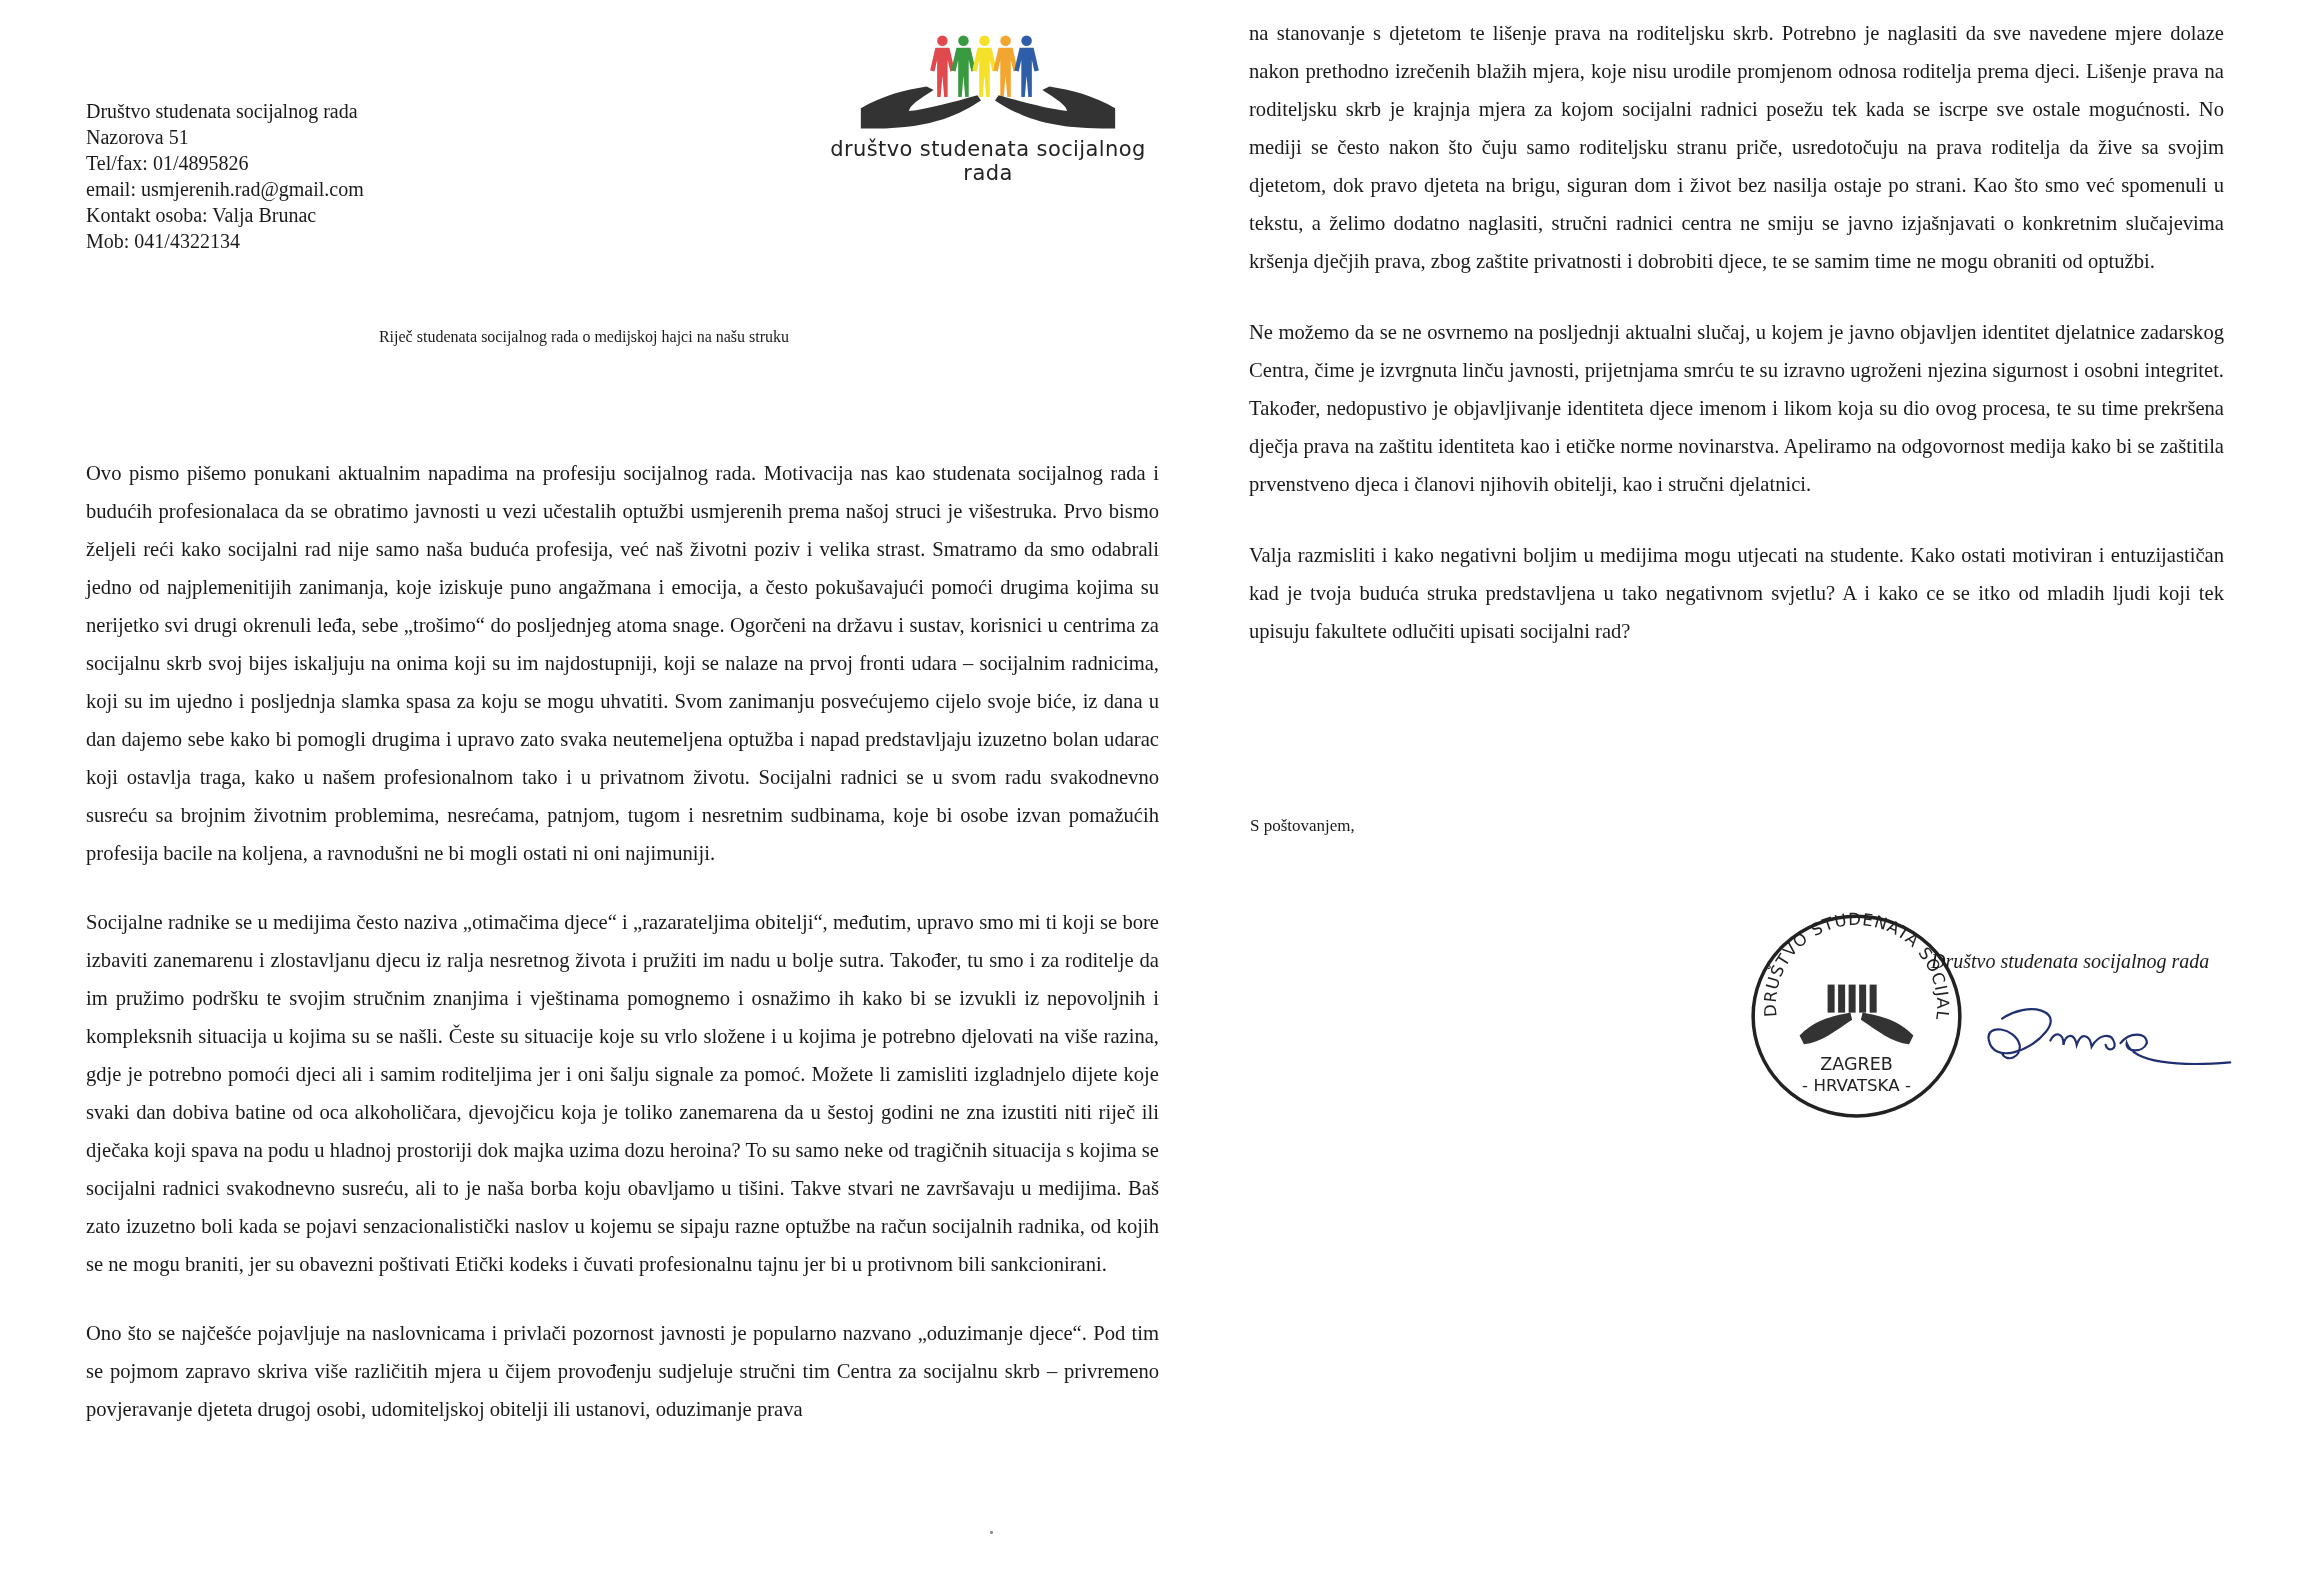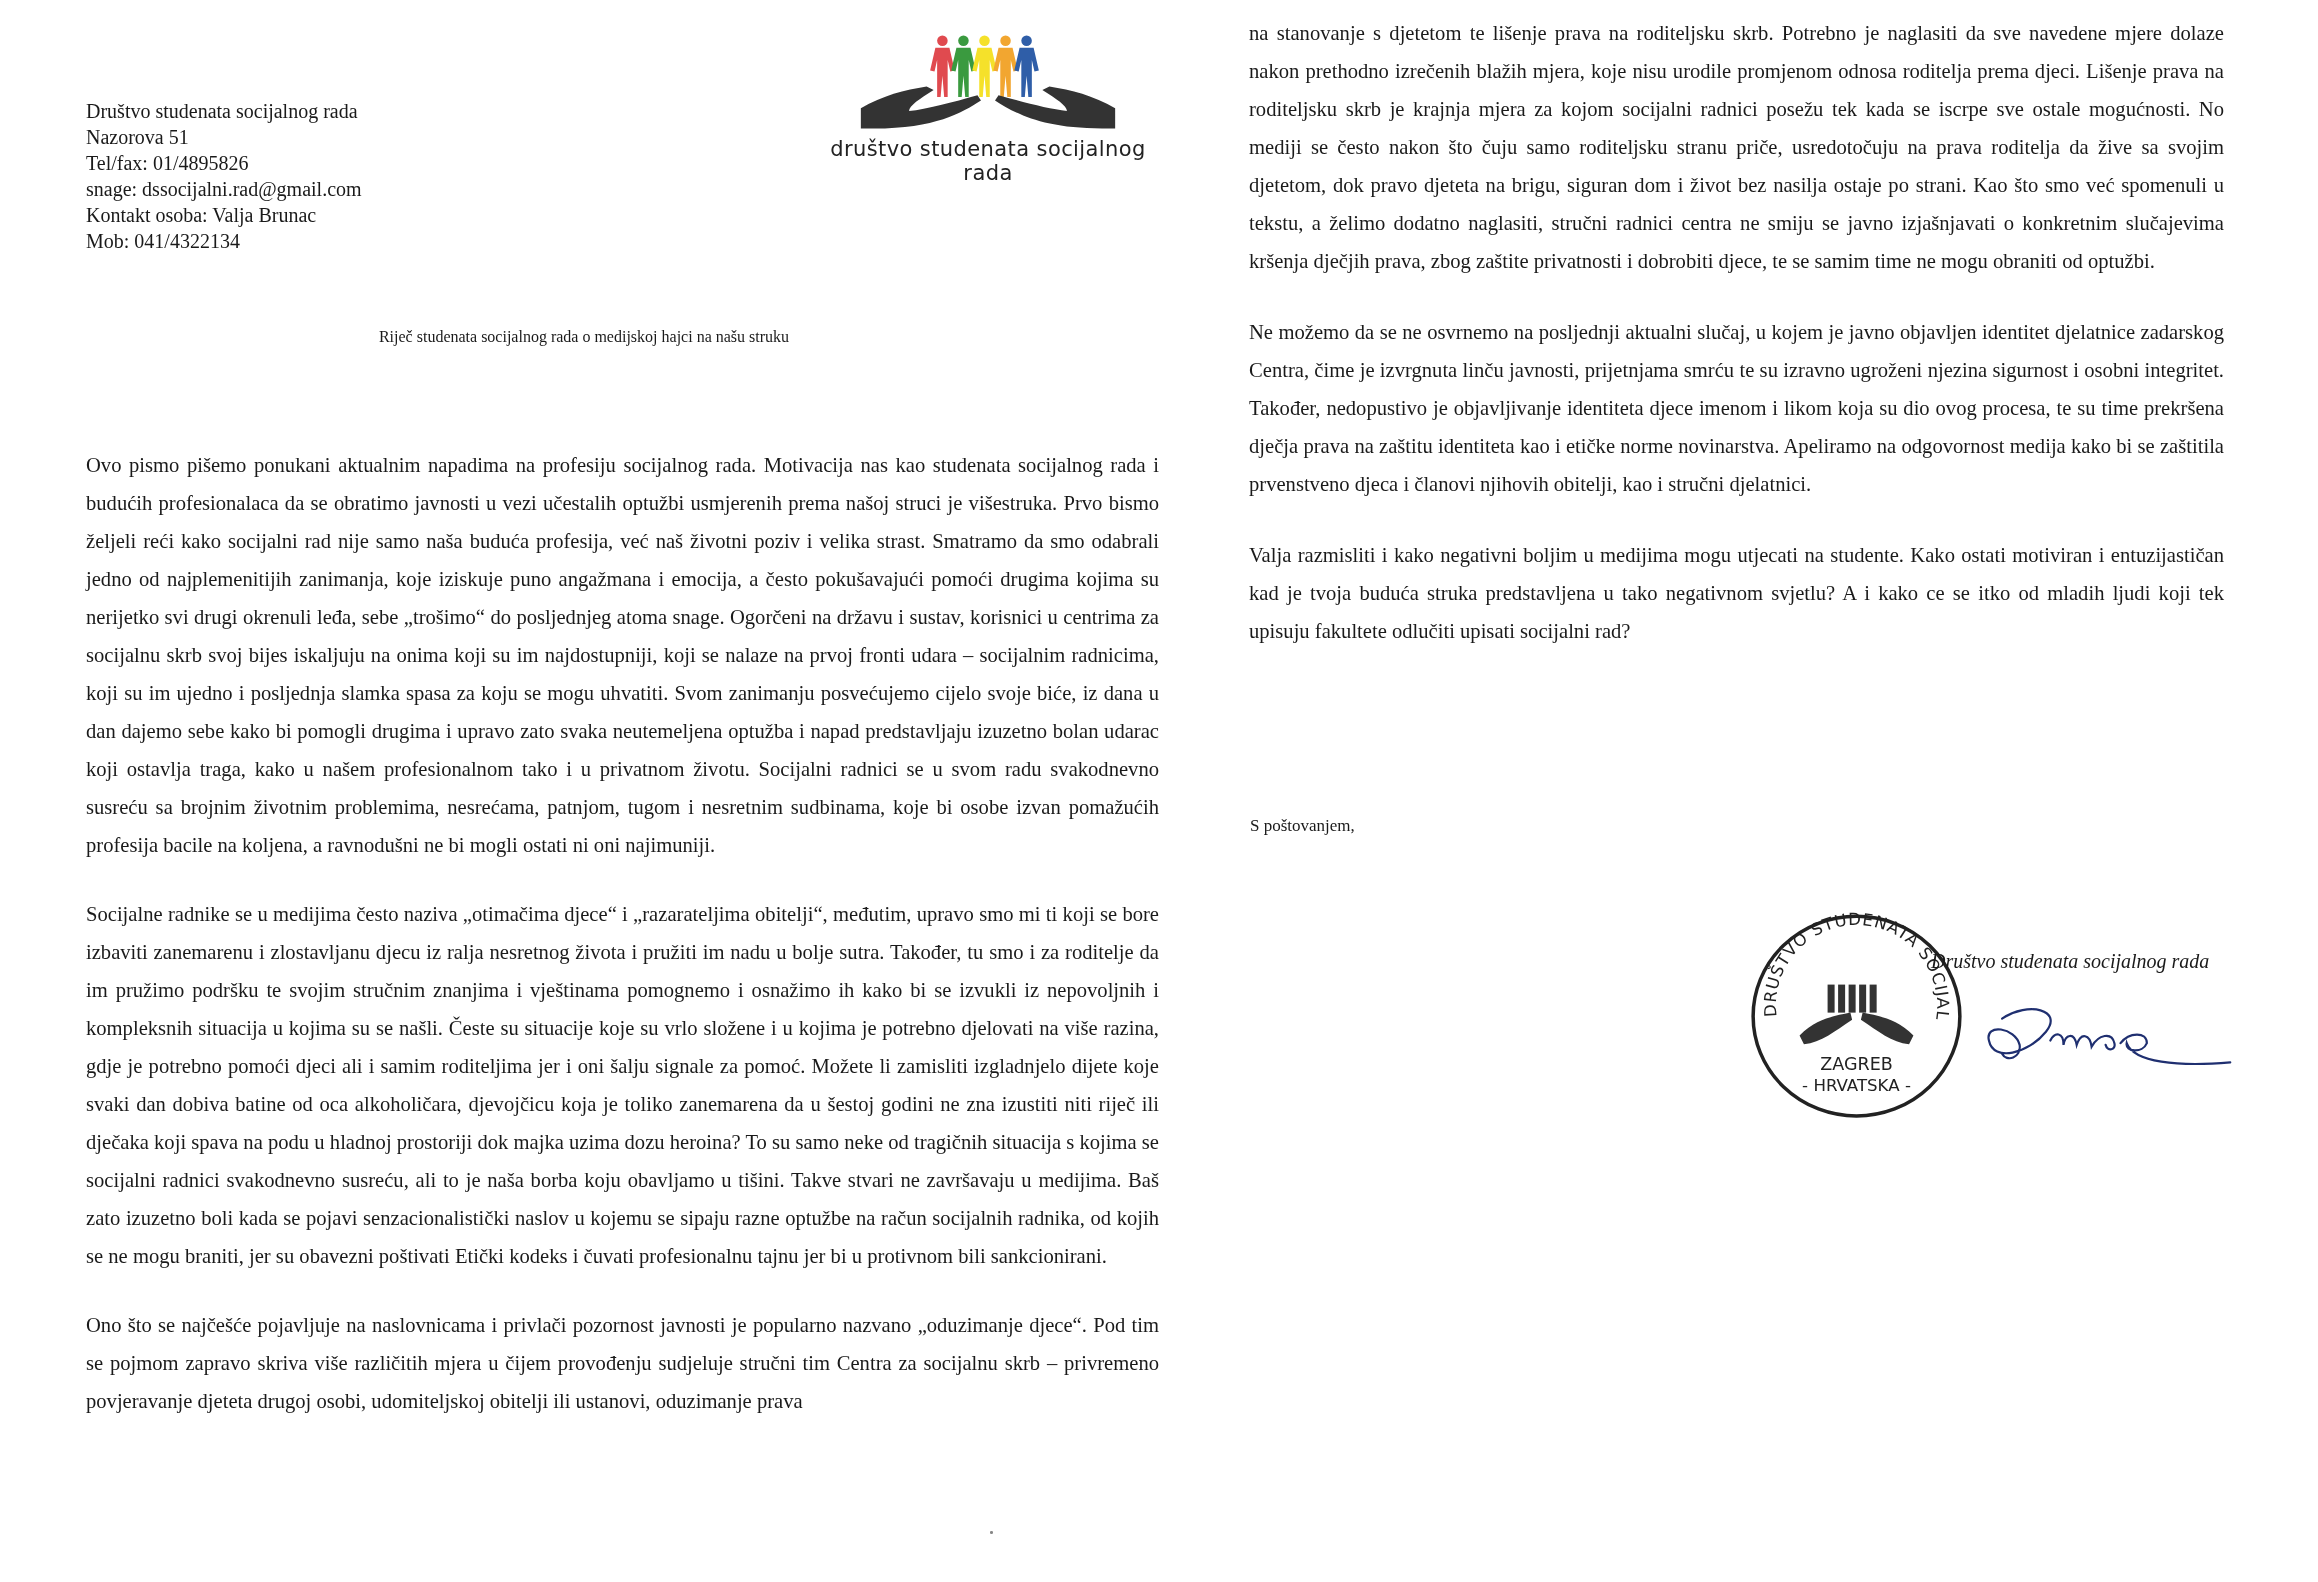--- a/index.html
+++ b/index.html
@@ -34,7 +34,7 @@
     <div>Društvo studenata socijalnog rada</div>
     <div>Nazorova 51</div>
     <div>Tel/fax: 01/4895826</div>
-    <div>snage: dssocijalni.rad@gmail.com</div>
+    <div>email: usmjerenih.rad@gmail.com</div>
     <div>Kontakt osoba: Valja Brunac</div>
     <div>Mob: 041/4322134</div>
   </div>

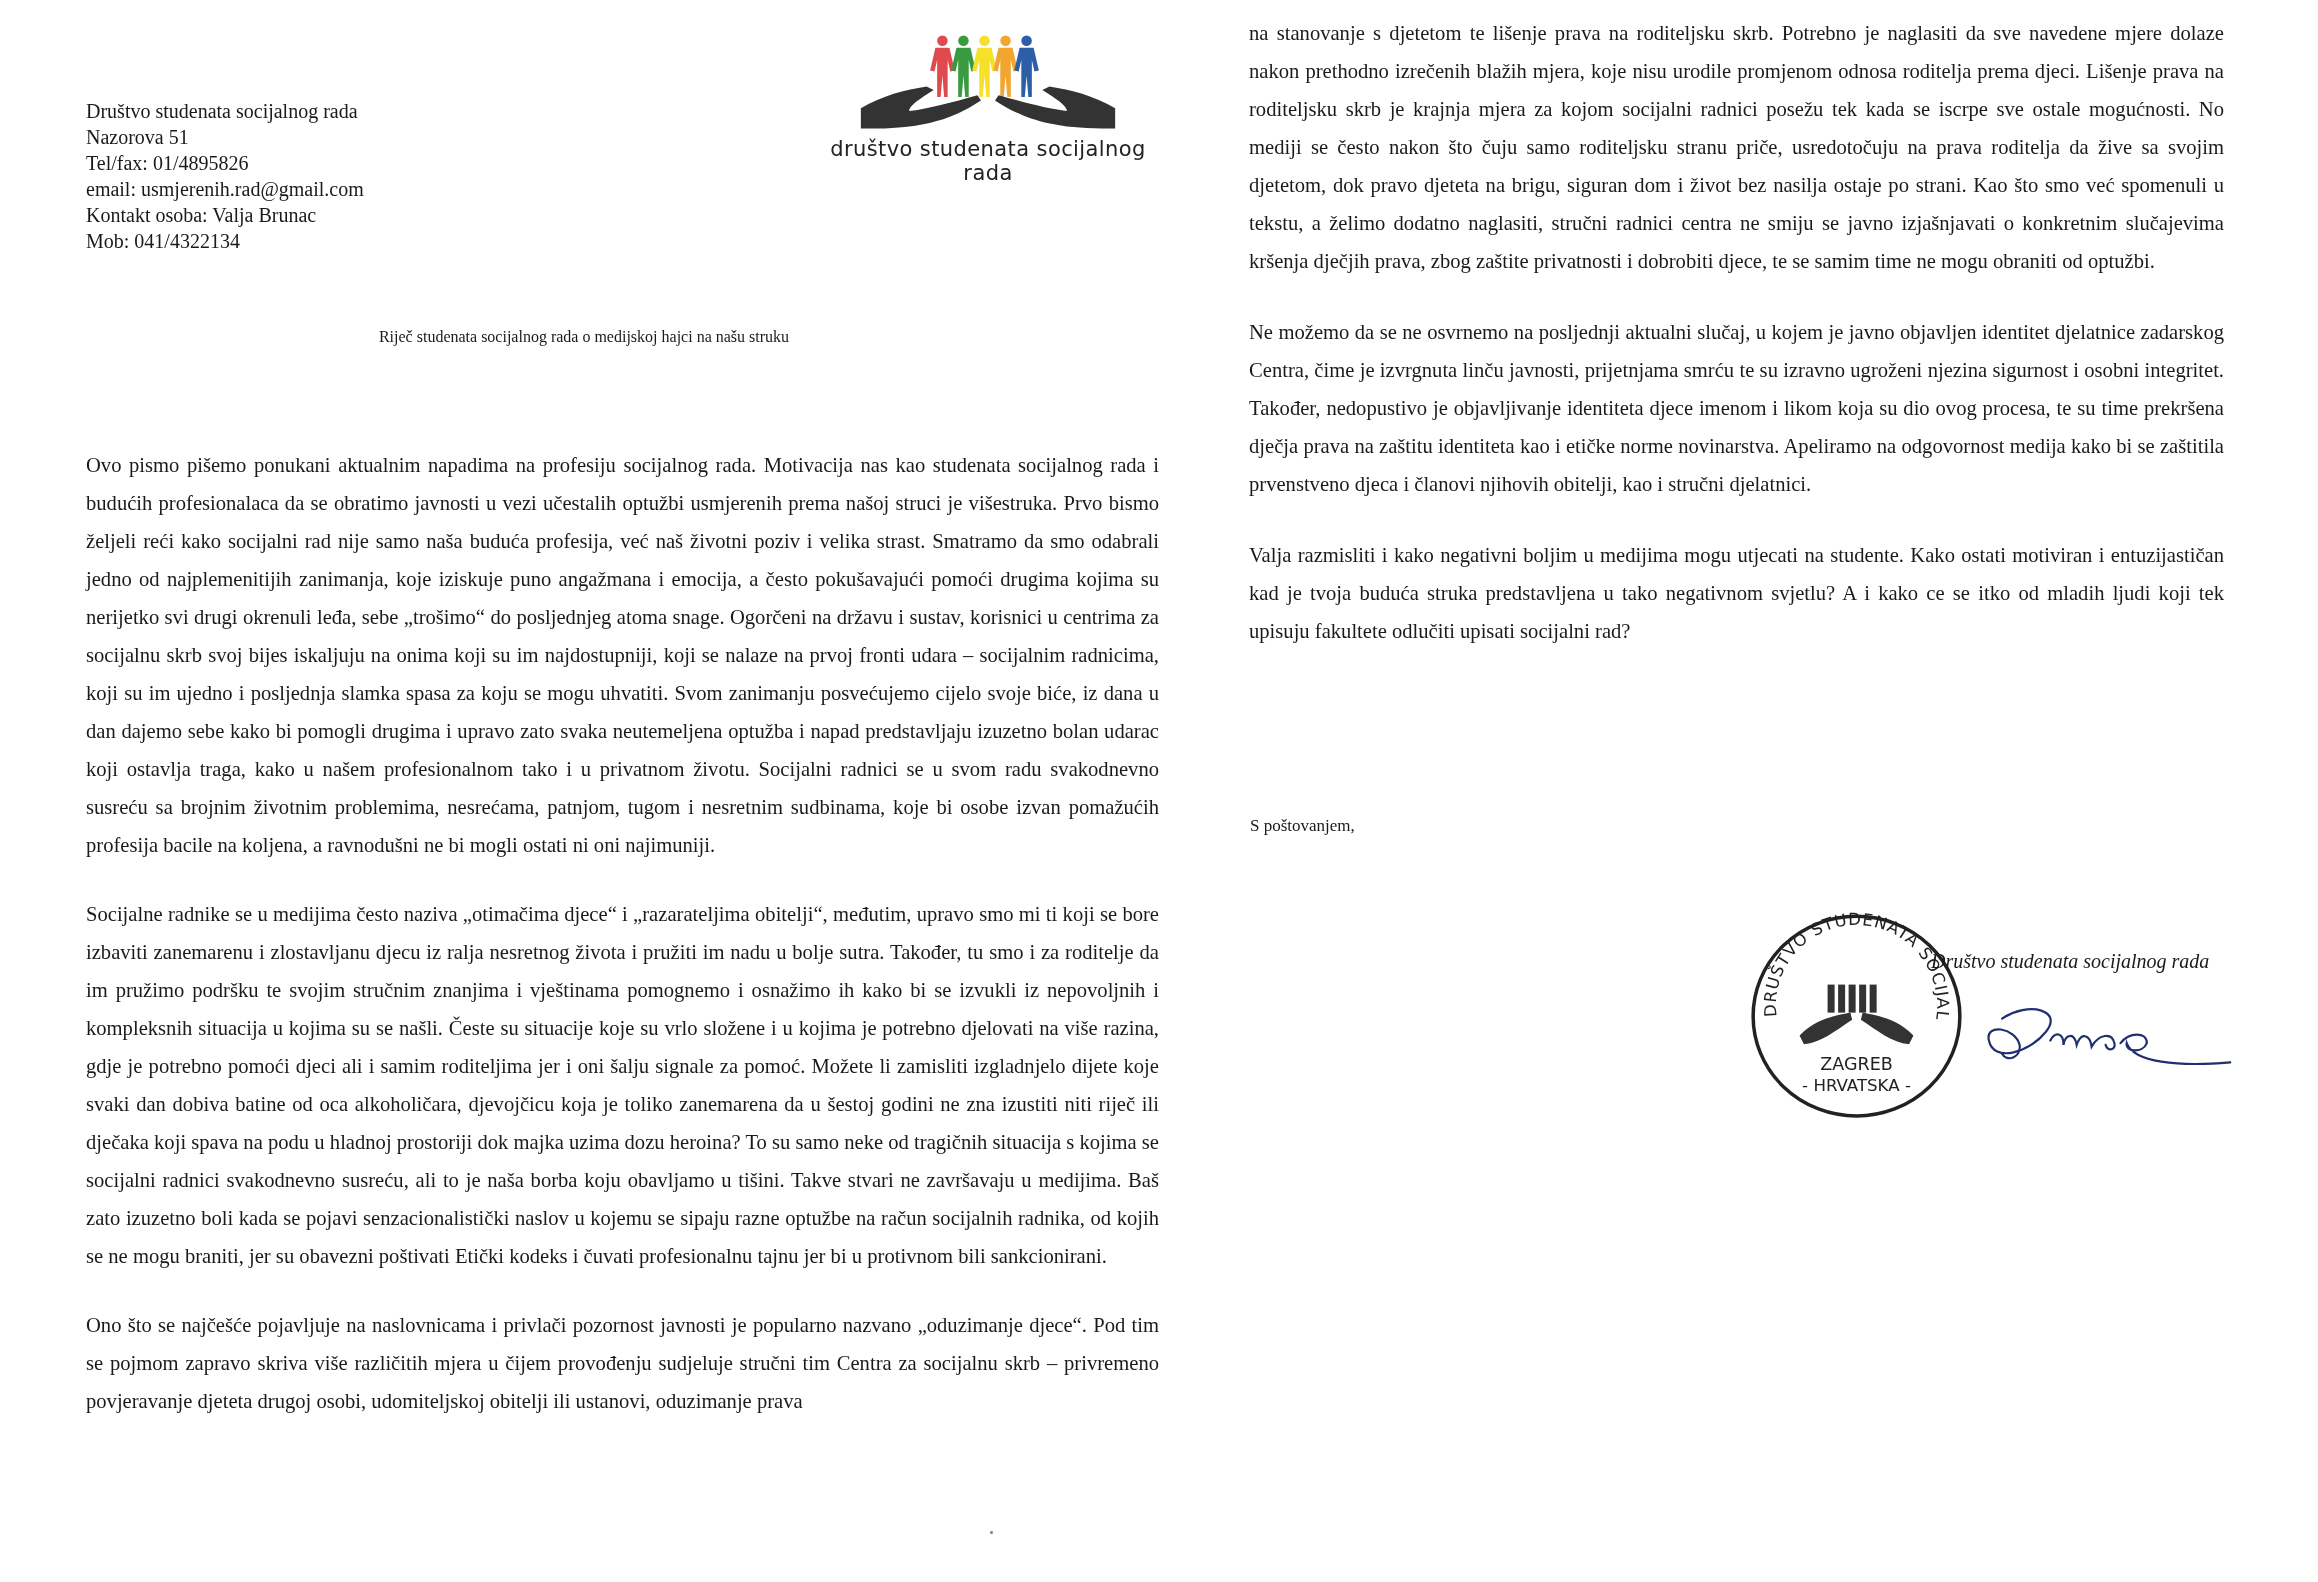--- a/index.html
+++ b/index.html
@@ -15,7 +15,7 @@
                font-family:"DejaVu Sans", sans-serif; font-size:21px; letter-spacing:0.4px; color:#222; }
   .letter-title { position:absolute; left:0; width:1168px; top:328px; text-align:center; font-size:16px; }
   .body-text { font-size:20.6px; line-height:38px; text-align:justify; }
-  .body-text p { margin:0 0 31px 0; }
+  .body-text p { margin:8px 0 31px 0; }
   .left-body { position:absolute; left:86px; top:446px; width:1073px; }
   .right-body { position:absolute; left:1249px; top:14px; width:992px; }
   .right-body p { margin:0 17px 33px 0; }

